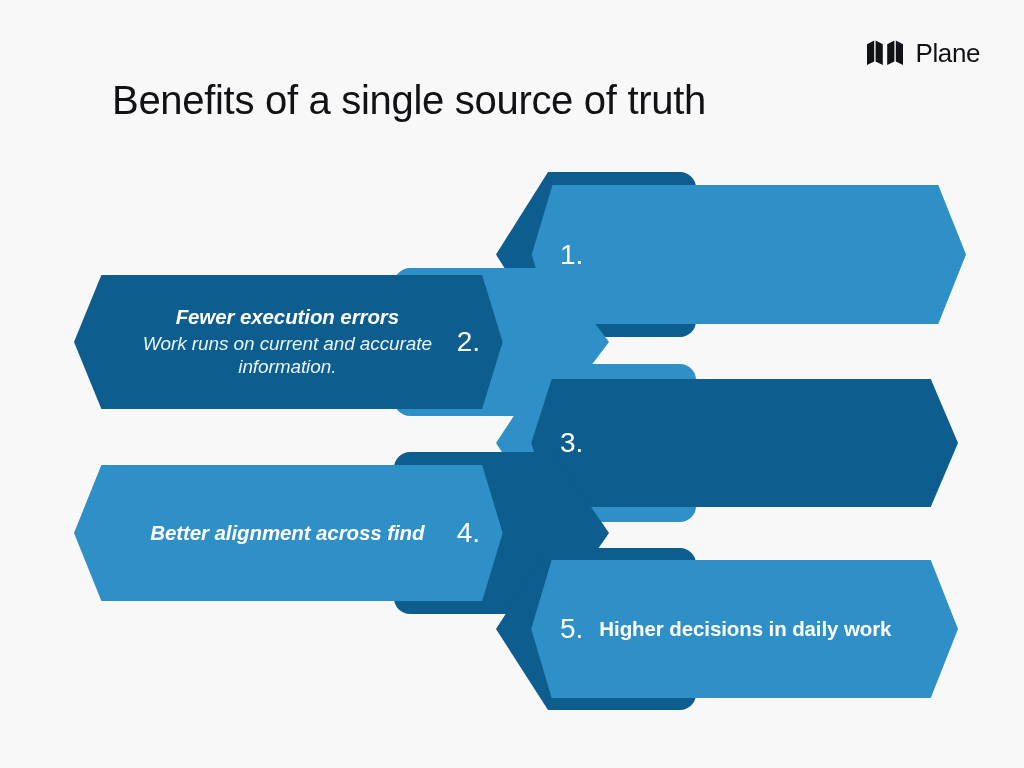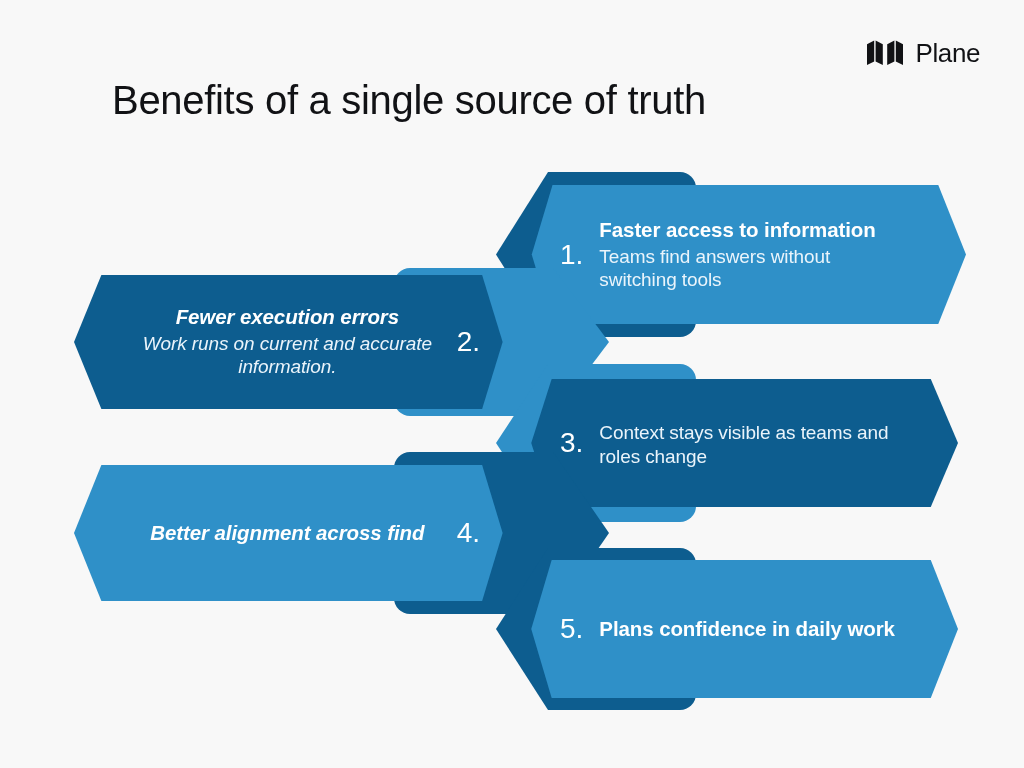--- a/index.html
+++ b/index.html
@@ -102,10 +102,6 @@
       <div class="fronthex" style="left: 8px; top: 13px; width: 462px; height: 139px; background-color: rgb(47, 144, 200);"></div>
       <div class="content" style="left: 8px; top: 13px; width: 462px; height: 139px;">
         <div class="num">1.</div>
-        <div class="texts">
-          <div class="t-title">Faster access to information</div>
-          <div class="t-desc">Teams find answers without switching tools</div>
-        </div>
       </div>
     </div>
     <div class="item side-left" style="left: 74px; top: 268px; width: 466px; height: 148px;">

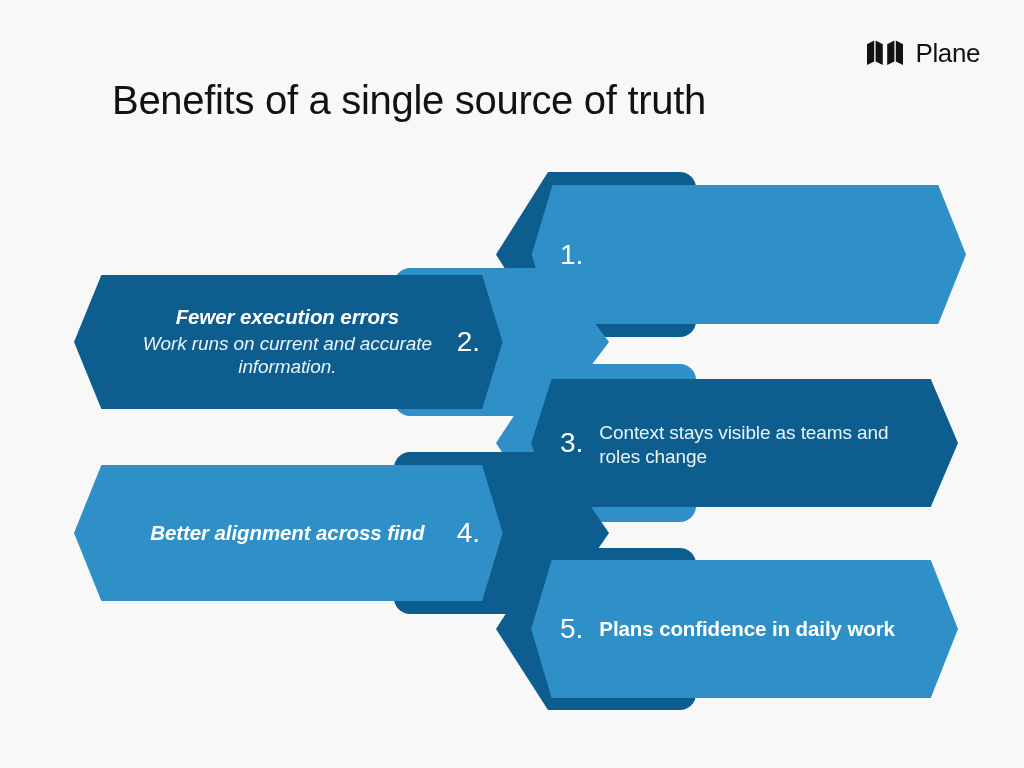--- a/index.html
+++ b/index.html
@@ -121,7 +121,6 @@
       <div class="content" style="left: 8px; top: 15px; width: 454px; height: 128px;">
         <div class="num">3.</div>
         <div class="texts">
-          <div class="t-desc">Context stays visible as teams and roles change</div>
         </div>
       </div>
     </div>

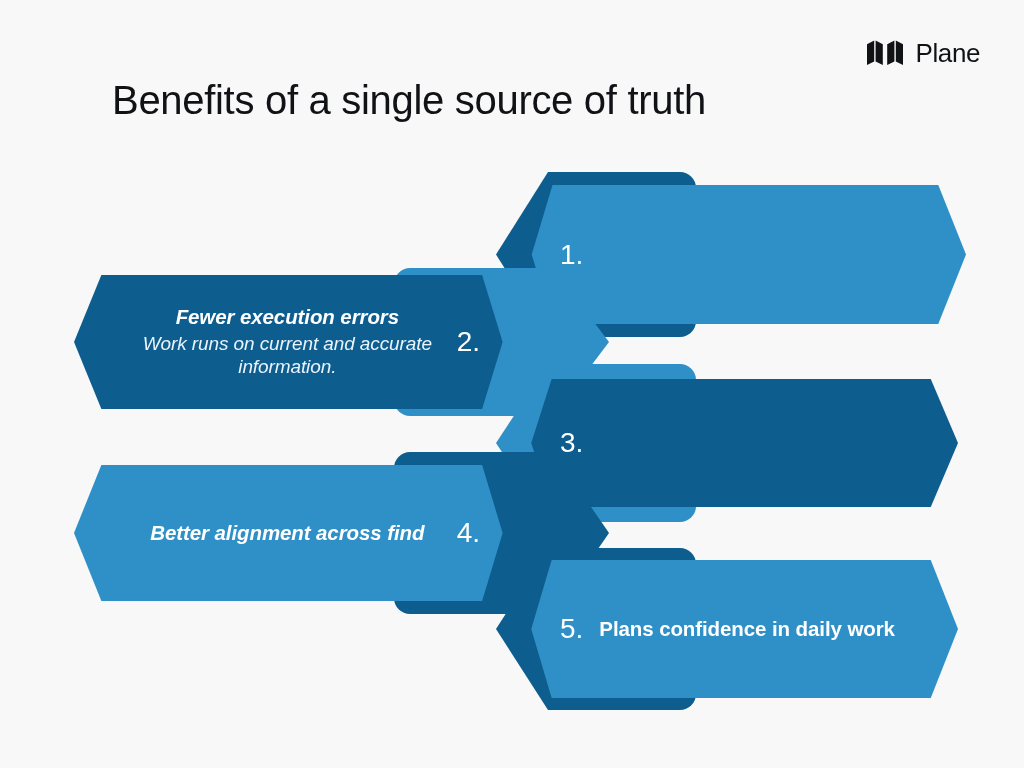--- a/index.html
+++ b/index.html
@@ -140,7 +140,7 @@
       <div class="content" style="left: 8px; top: 12px; width: 454px; height: 138px;">
         <div class="num">5.</div>
         <div class="texts">
-          <div class="t-title">Plans confidence in daily work</div>
+          <div class="t-title">Higher decisions in daily work</div>
         </div>
       </div>
     </div>

